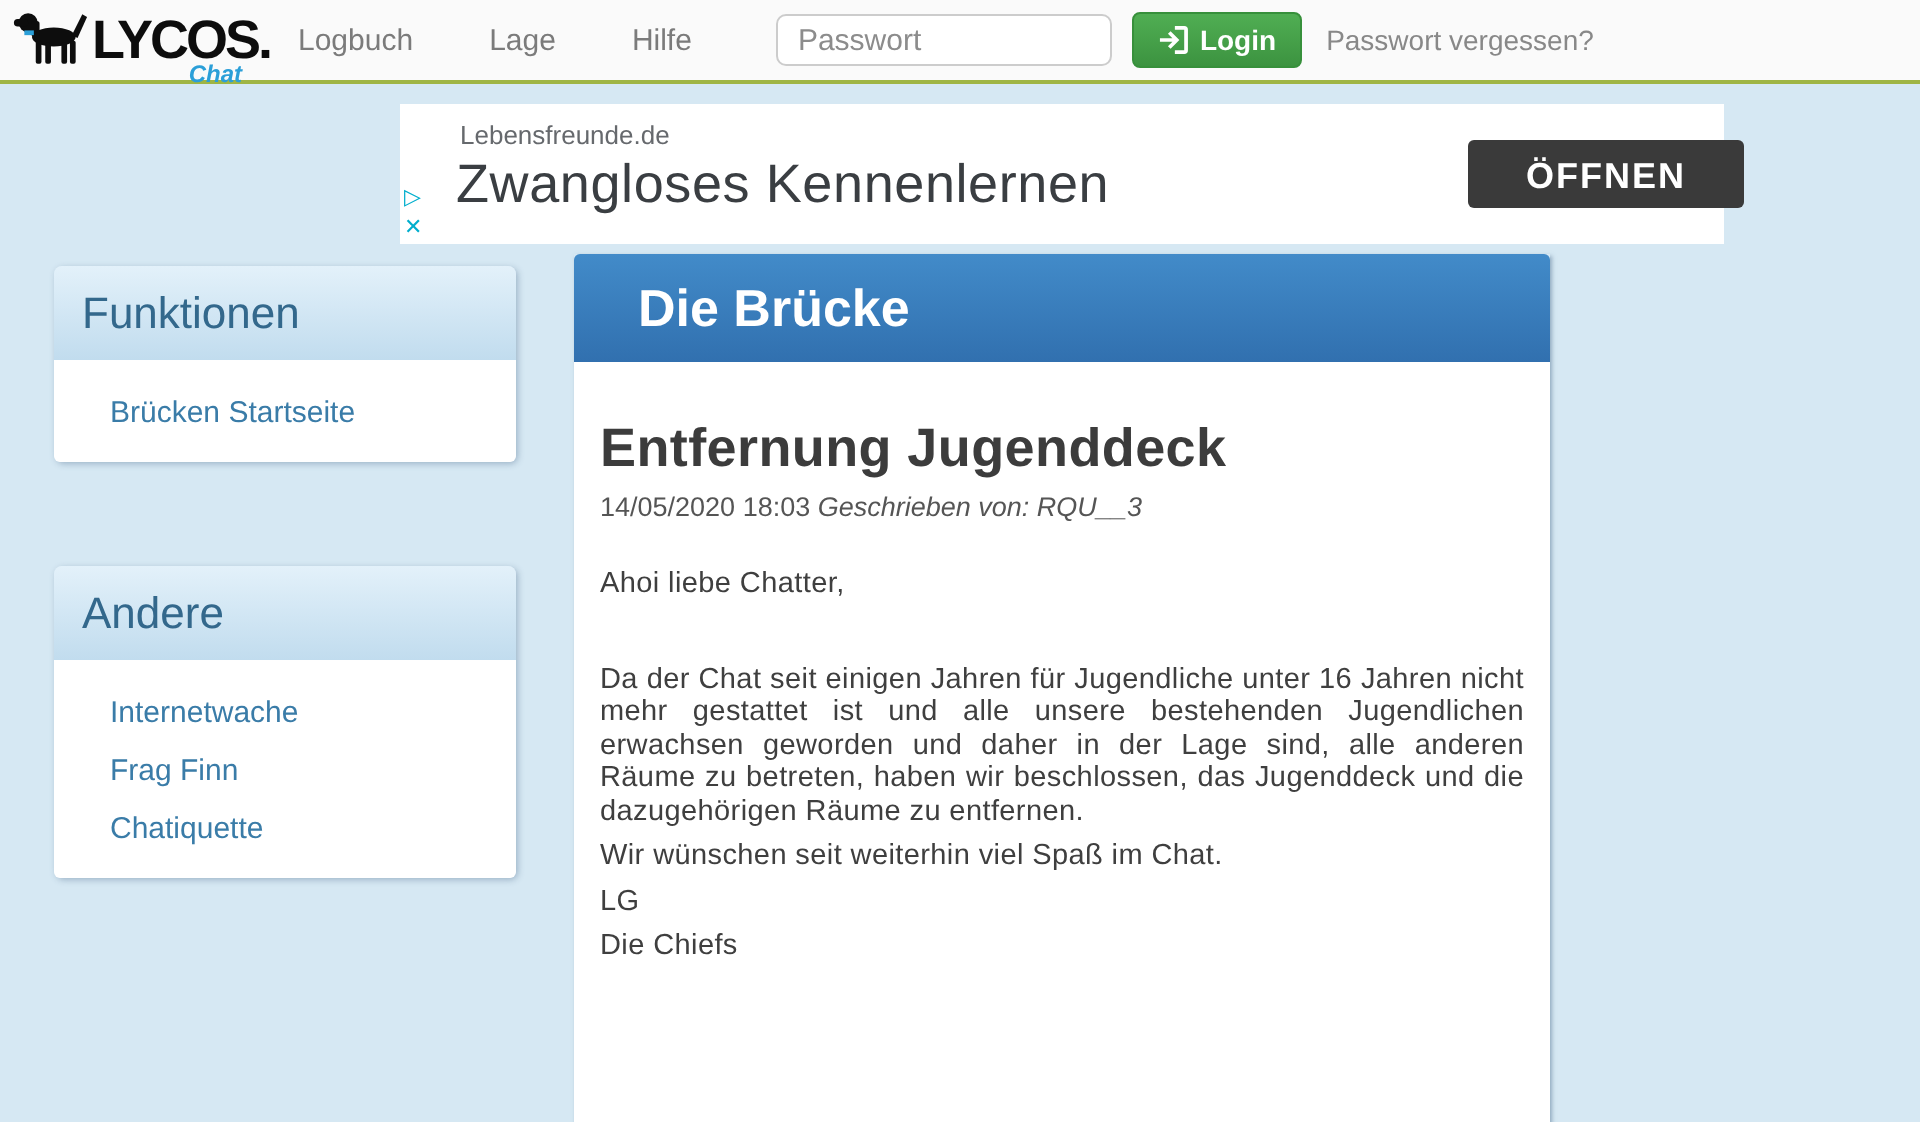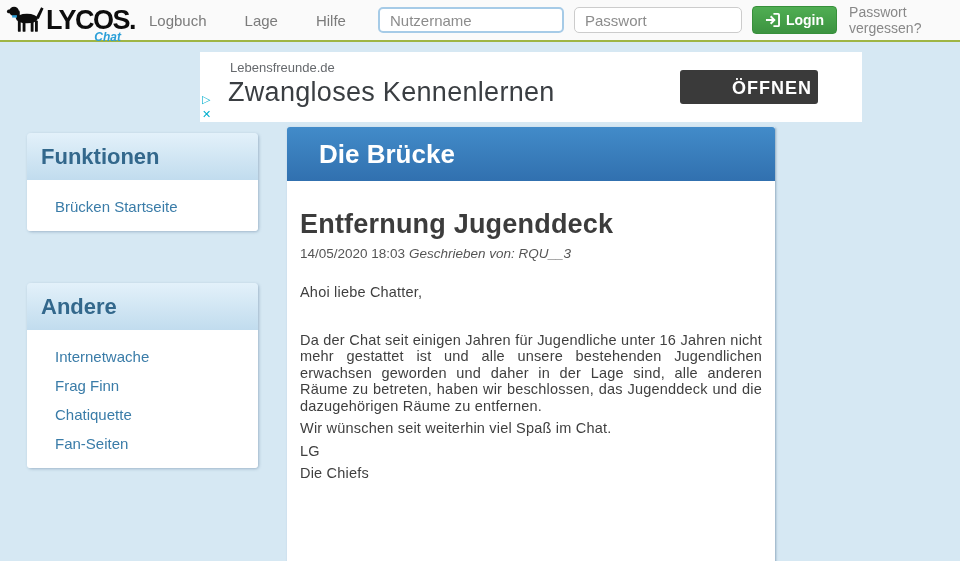--- a/index.html
+++ b/index.html
@@ -140,7 +140,6 @@
     <span class="nav-item">Hilfe</span>
   </div>
   <div class="login-area">
-    <input class="input-user" type="text" placeholder="Nutzername" style="">
     <input class="input-pass" type="password" placeholder="Passwort" style="">
     <button class="login-btn">
       <span style="display:flex;">

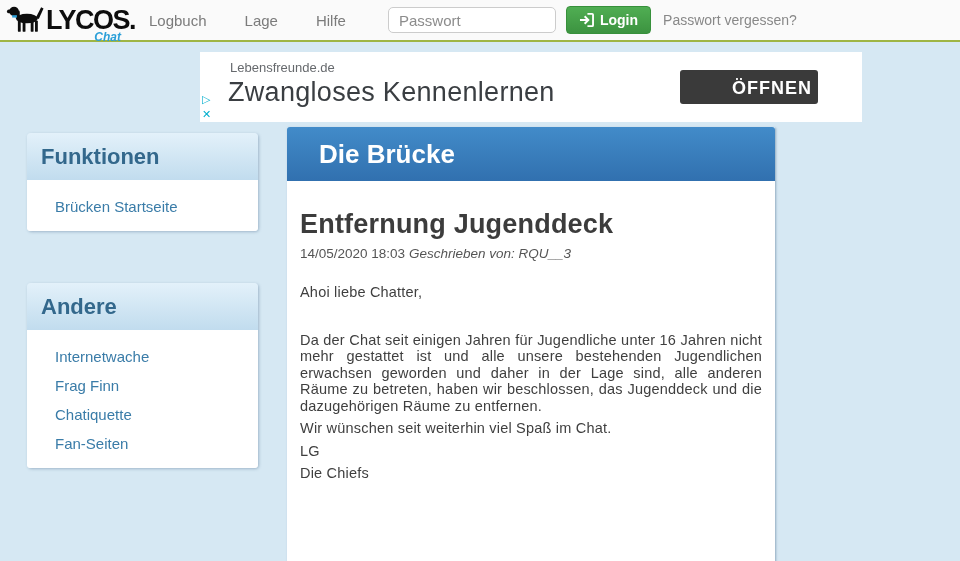--- a/index.html
+++ b/index.html
@@ -58,9 +58,9 @@
     letter-spacing:0.3px; cursor:pointer; white-space:nowrap;
   }
   .ad-cta {
-    position:absolute; left:480px; top:18px; width:138px; height:34px;
+    position:absolute; left:534px; top:18px; width:138px; height:34px;
     background:#3a3a3a; color:#fff; border:none; border-radius:3px;
-    font-size:18px; font-weight:bold; letter-spacing:1px; text-align:right;
+    font-size:18px; font-weight:bold; letter-spacing:1px; text-align:center;
     line-height:34px; cursor:pointer; font-family:"Liberation Sans", sans-serif;
   }
   .ad-adchoices { position:absolute; left:2px; top:42px; color:#00aecd; font-size:11px; line-height:11px; cursor:pointer; }

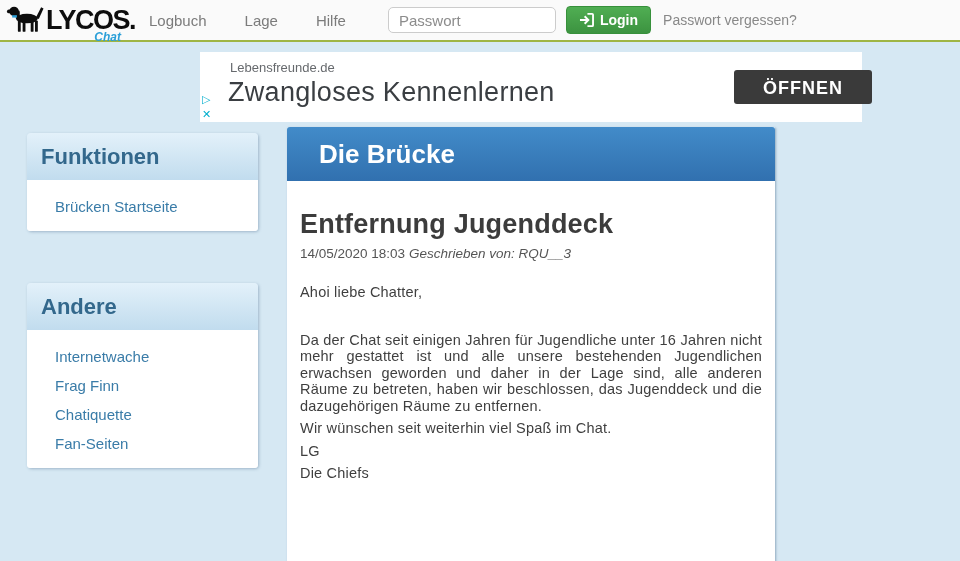--- a/index.html
+++ b/index.html
@@ -78,7 +78,6 @@
     font-size:22px; color:#33688c;
     background:linear-gradient(#e3f1fa, #c1dcee);
     border-radius:4px 4px 0 0;
-    font-weight:bold;
   }
   .side-body { background:#fff; padding:12px 0 10px; border-radius:0 0 3px 3px; }
   .side-link {

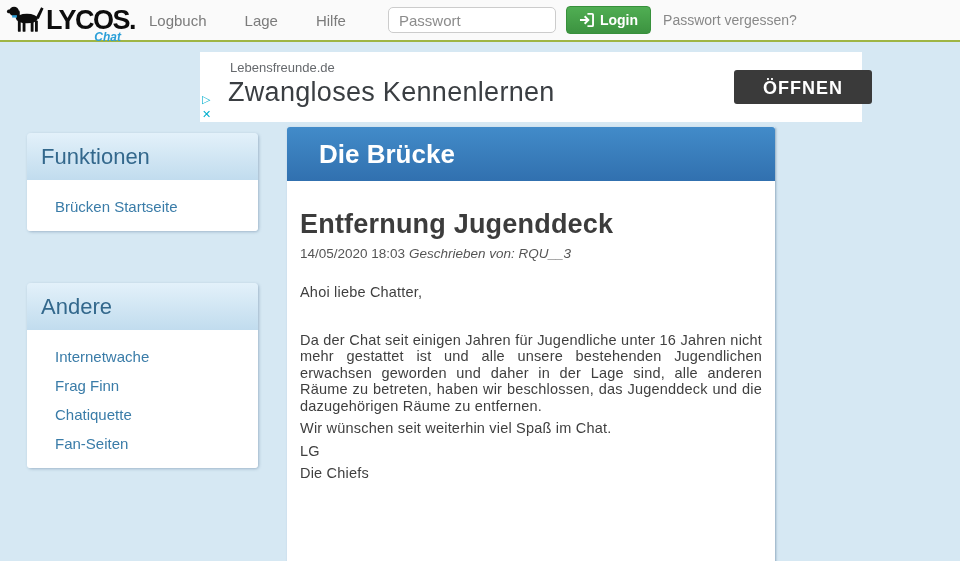--- a/index.html
+++ b/index.html
@@ -174,7 +174,6 @@
       <a class="side-link">Internetwache</a>
       <a class="side-link">Frag Finn</a>
       <a class="side-link">Chatiquette</a>
-      <a class="side-link">Fan-Seiten</a>
     </div>
   </div>
 </aside>

